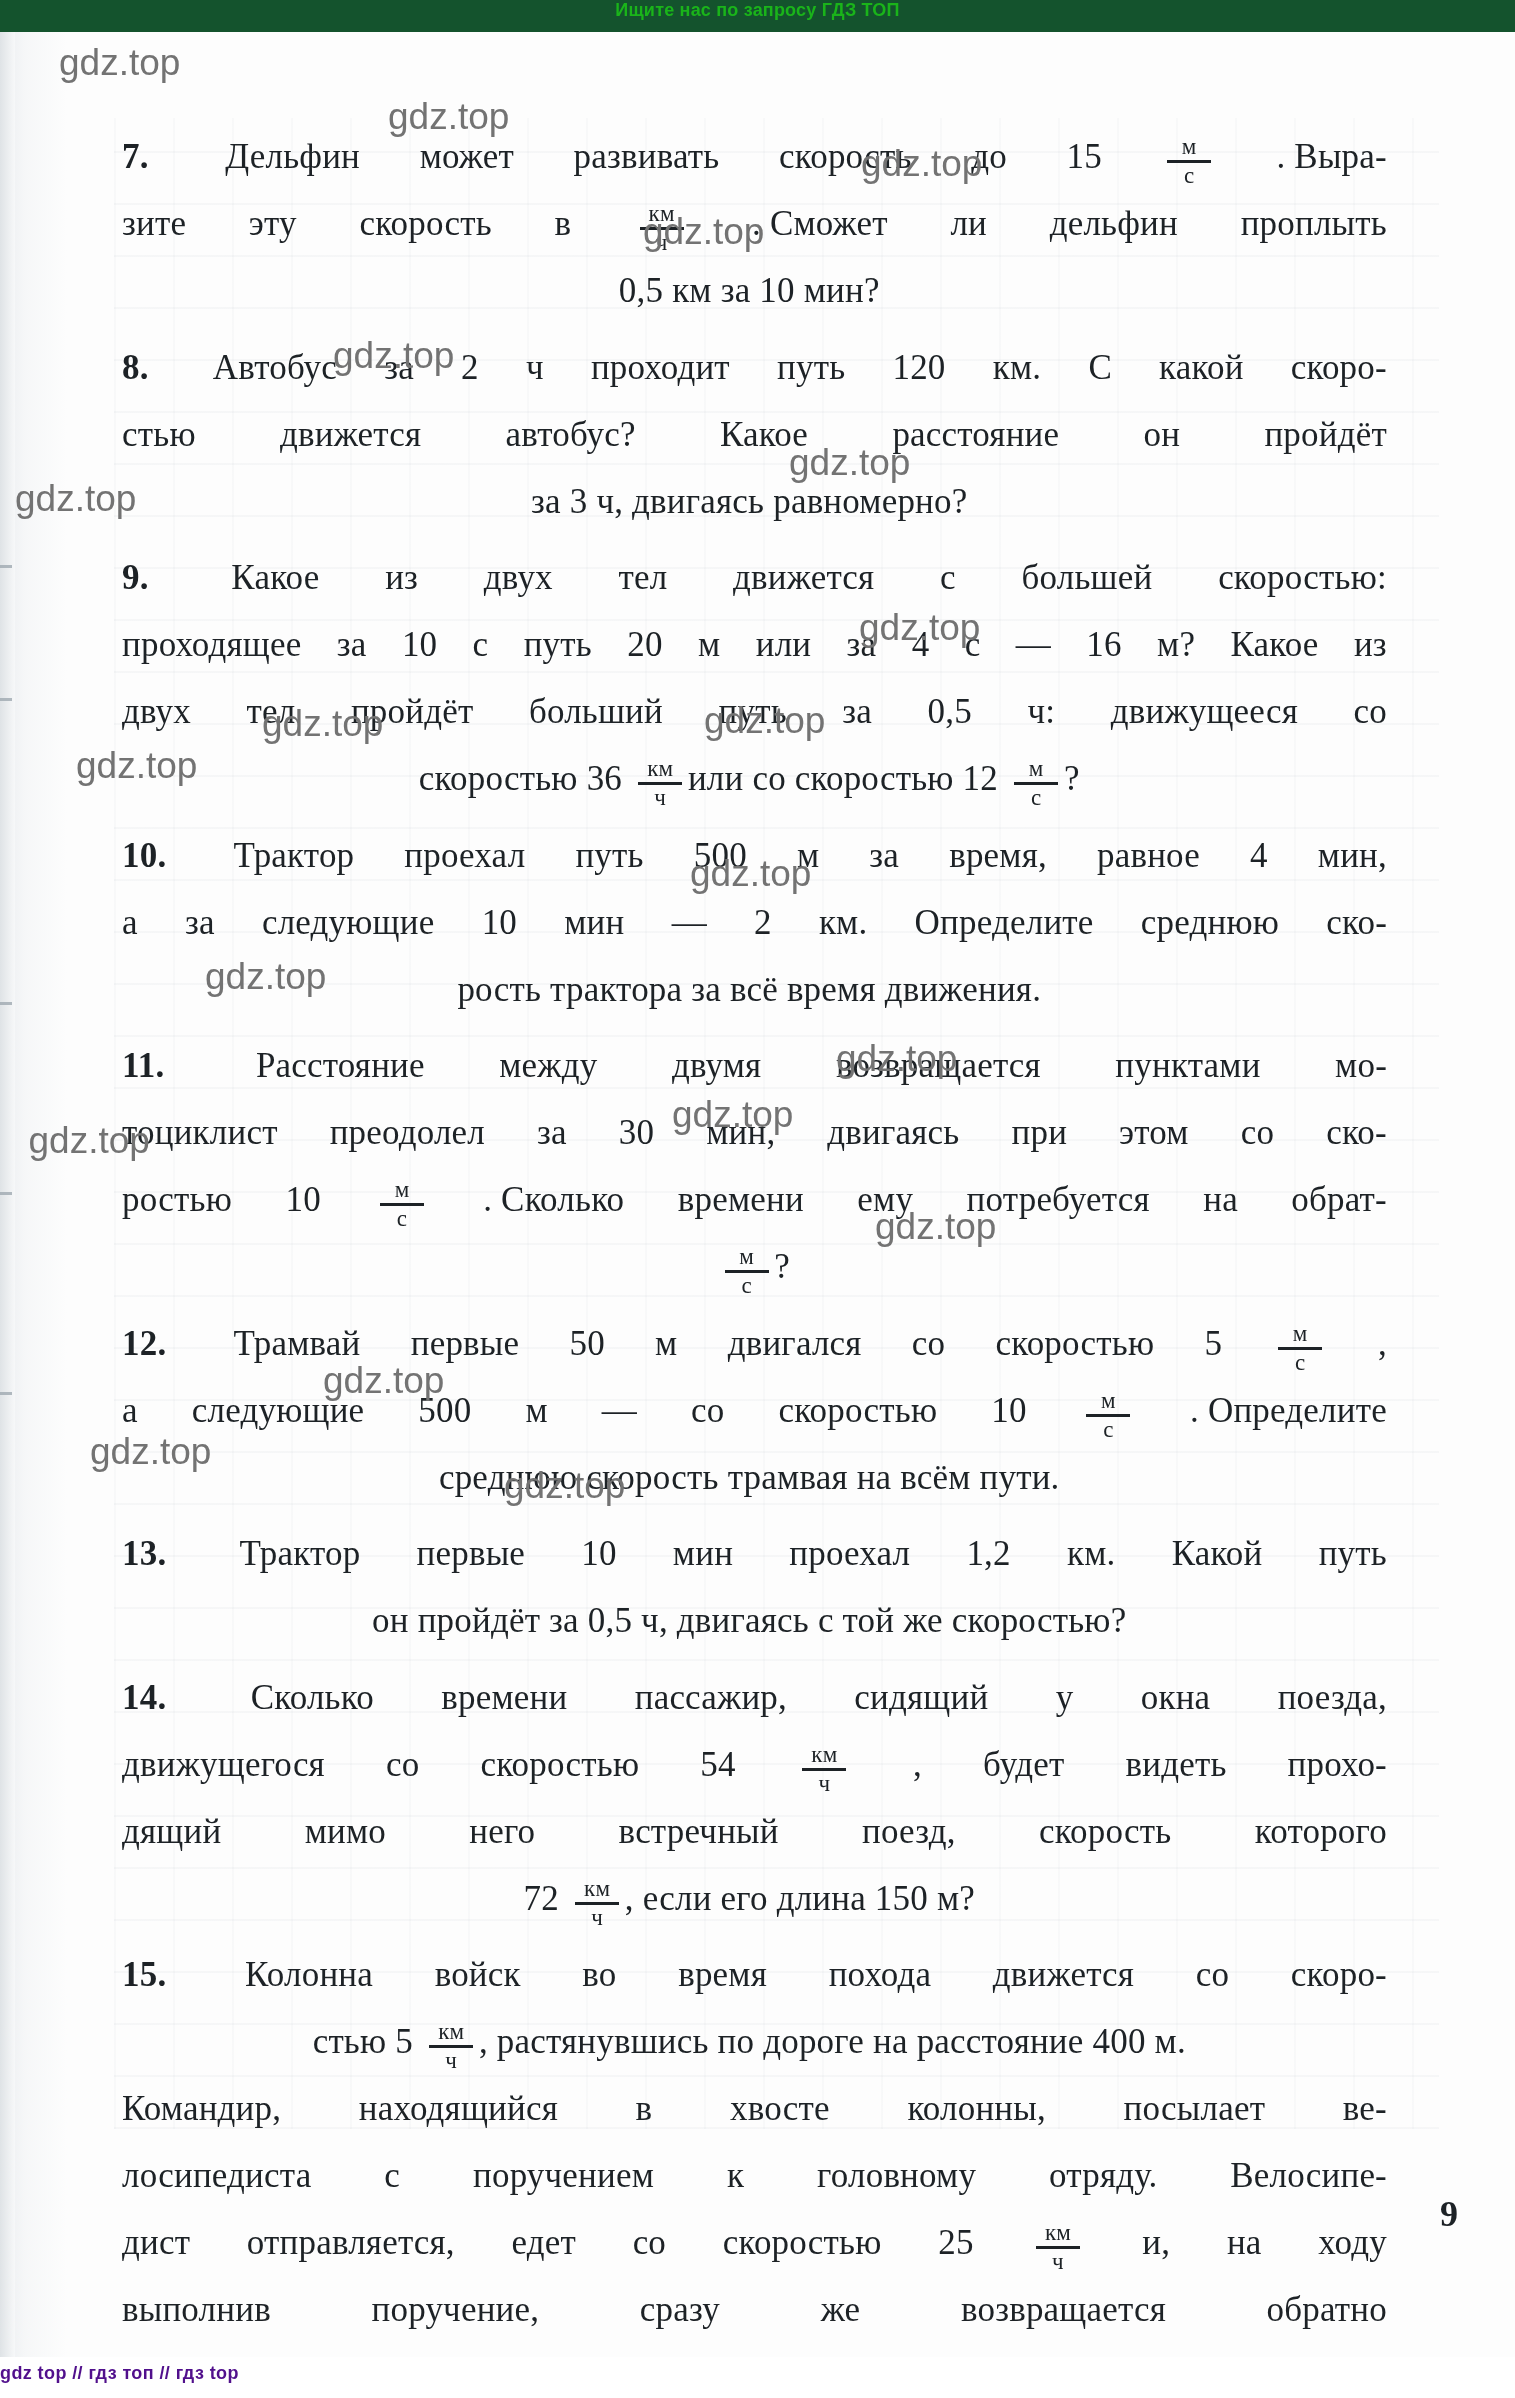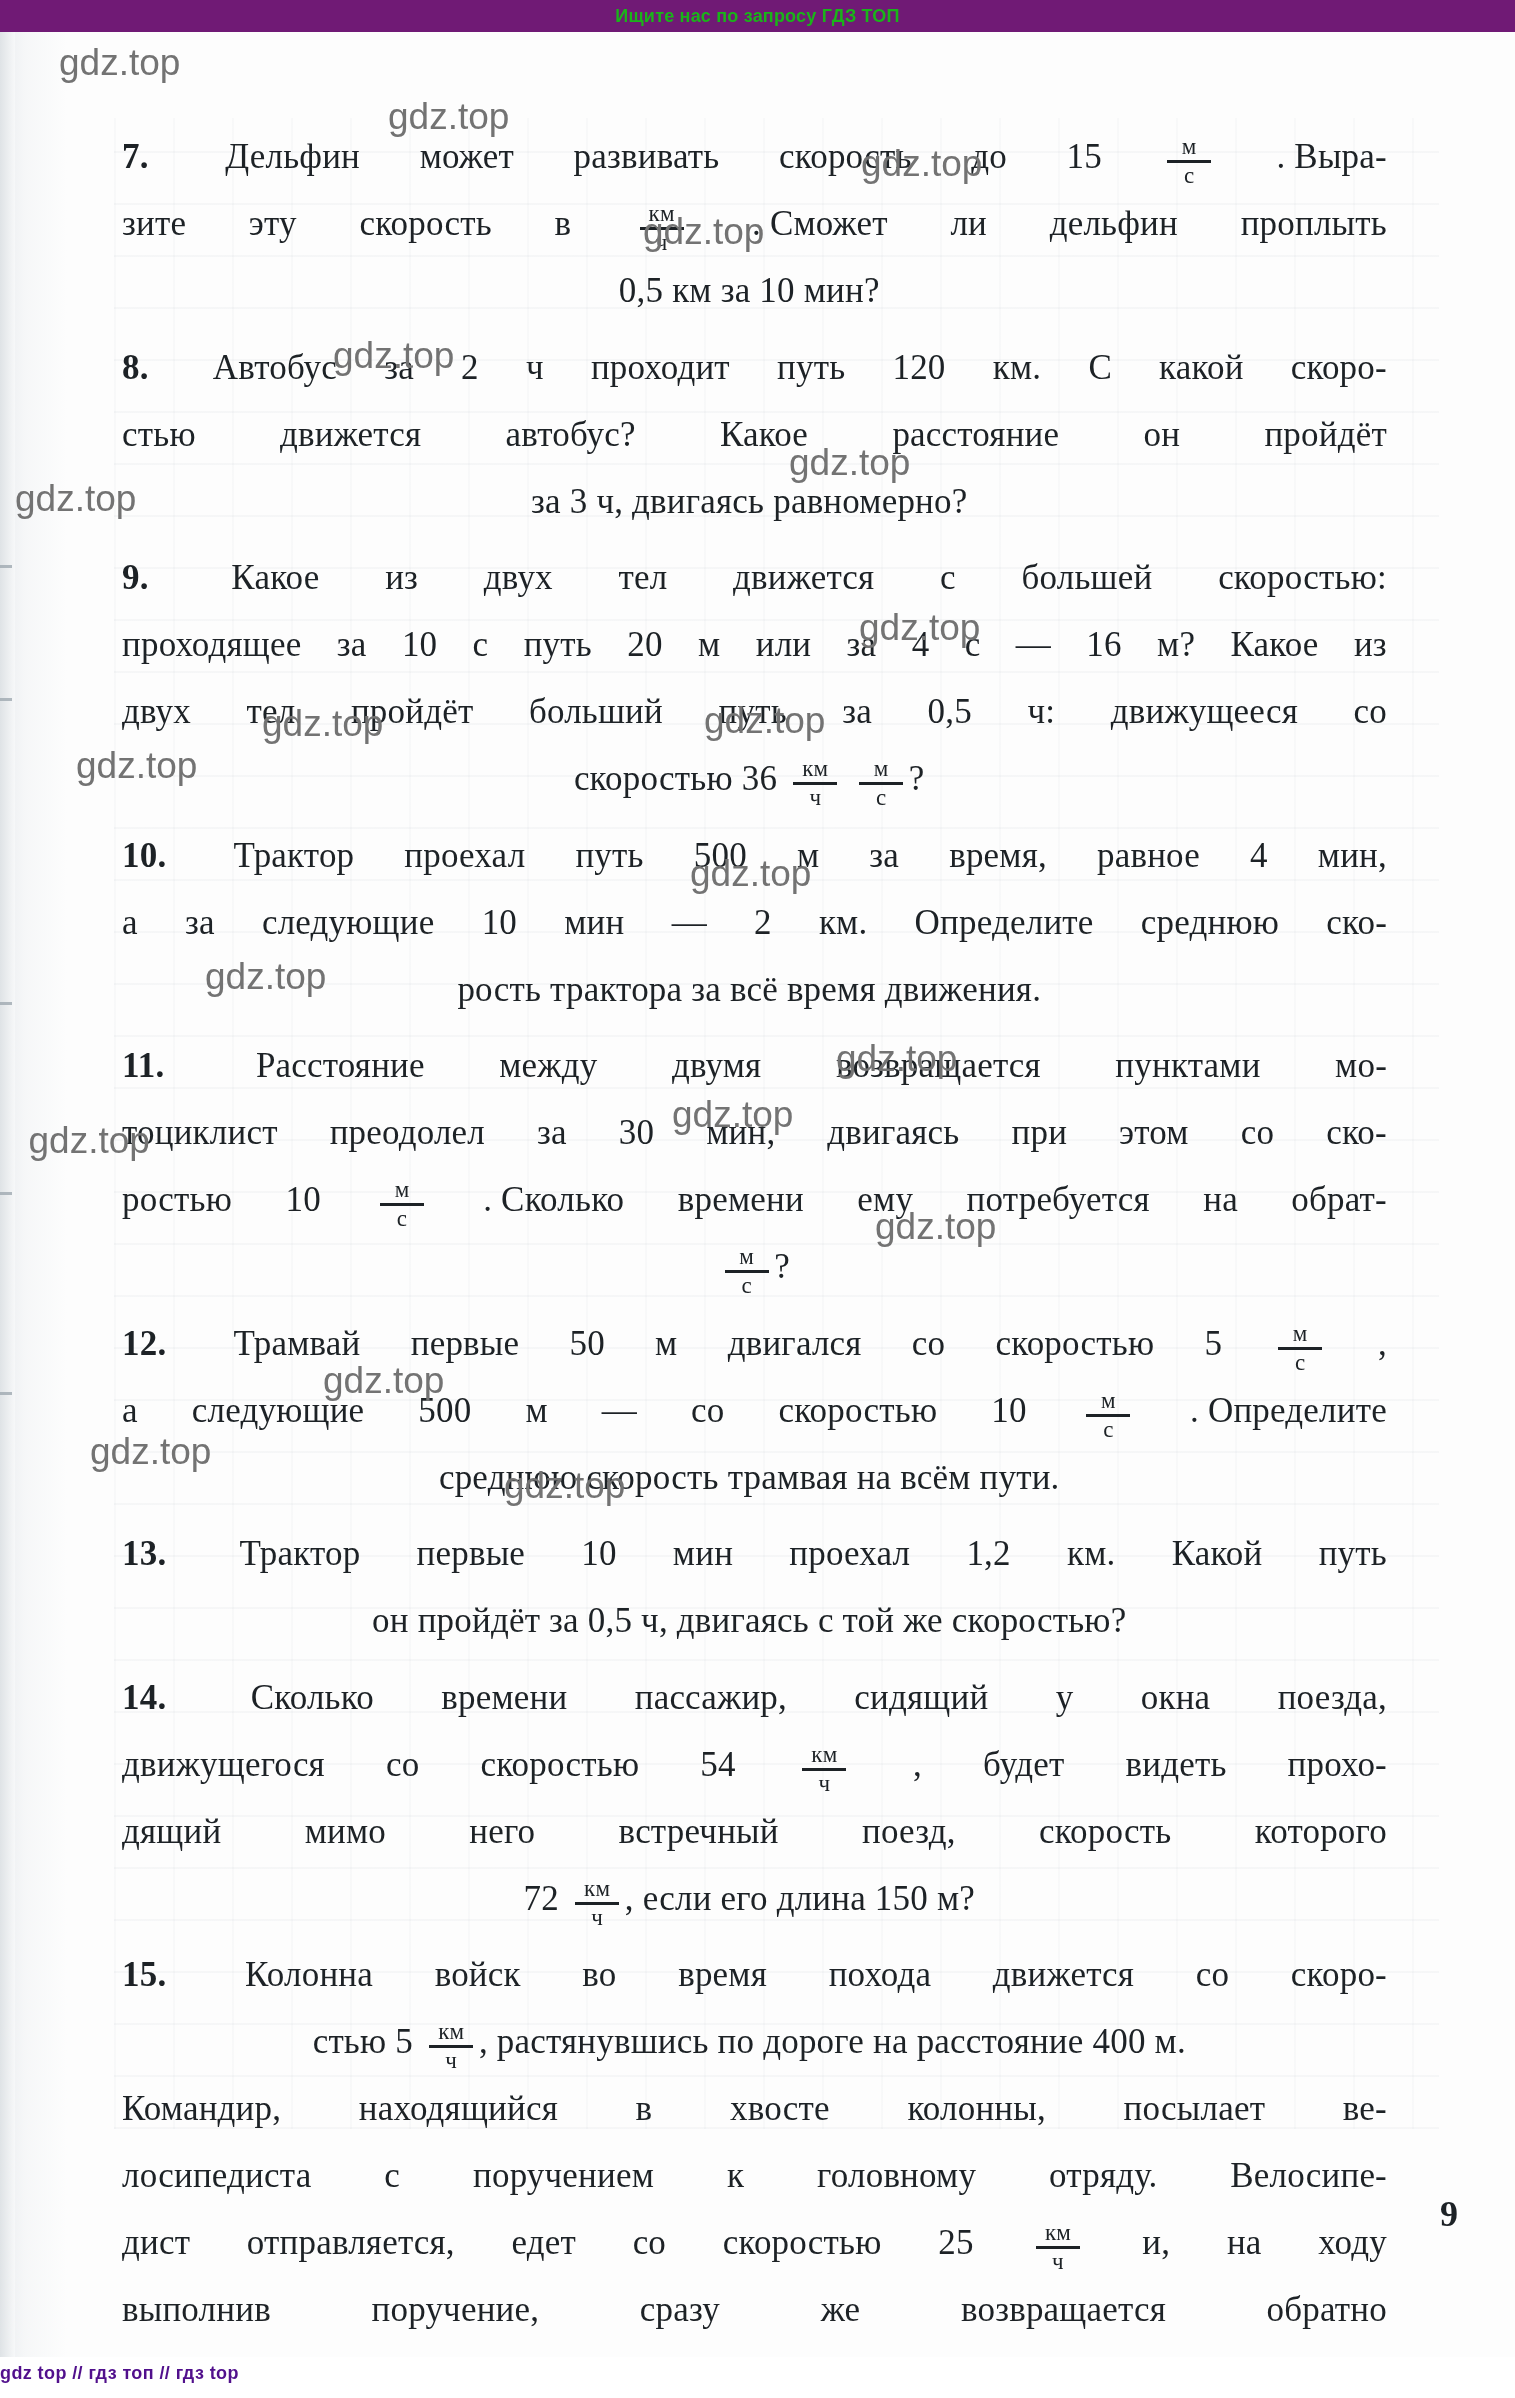--- a/index.html
+++ b/index.html
@@ -23,9 +23,8 @@
     width: 100%;
     height: 32px;
     display: flex;
-    align-items: center;
     justify-content: center;
-    background: #701a75;
+    background: #14532d;
   }
   .promo-text {
     font-family: "Liberation Sans", sans-serif;

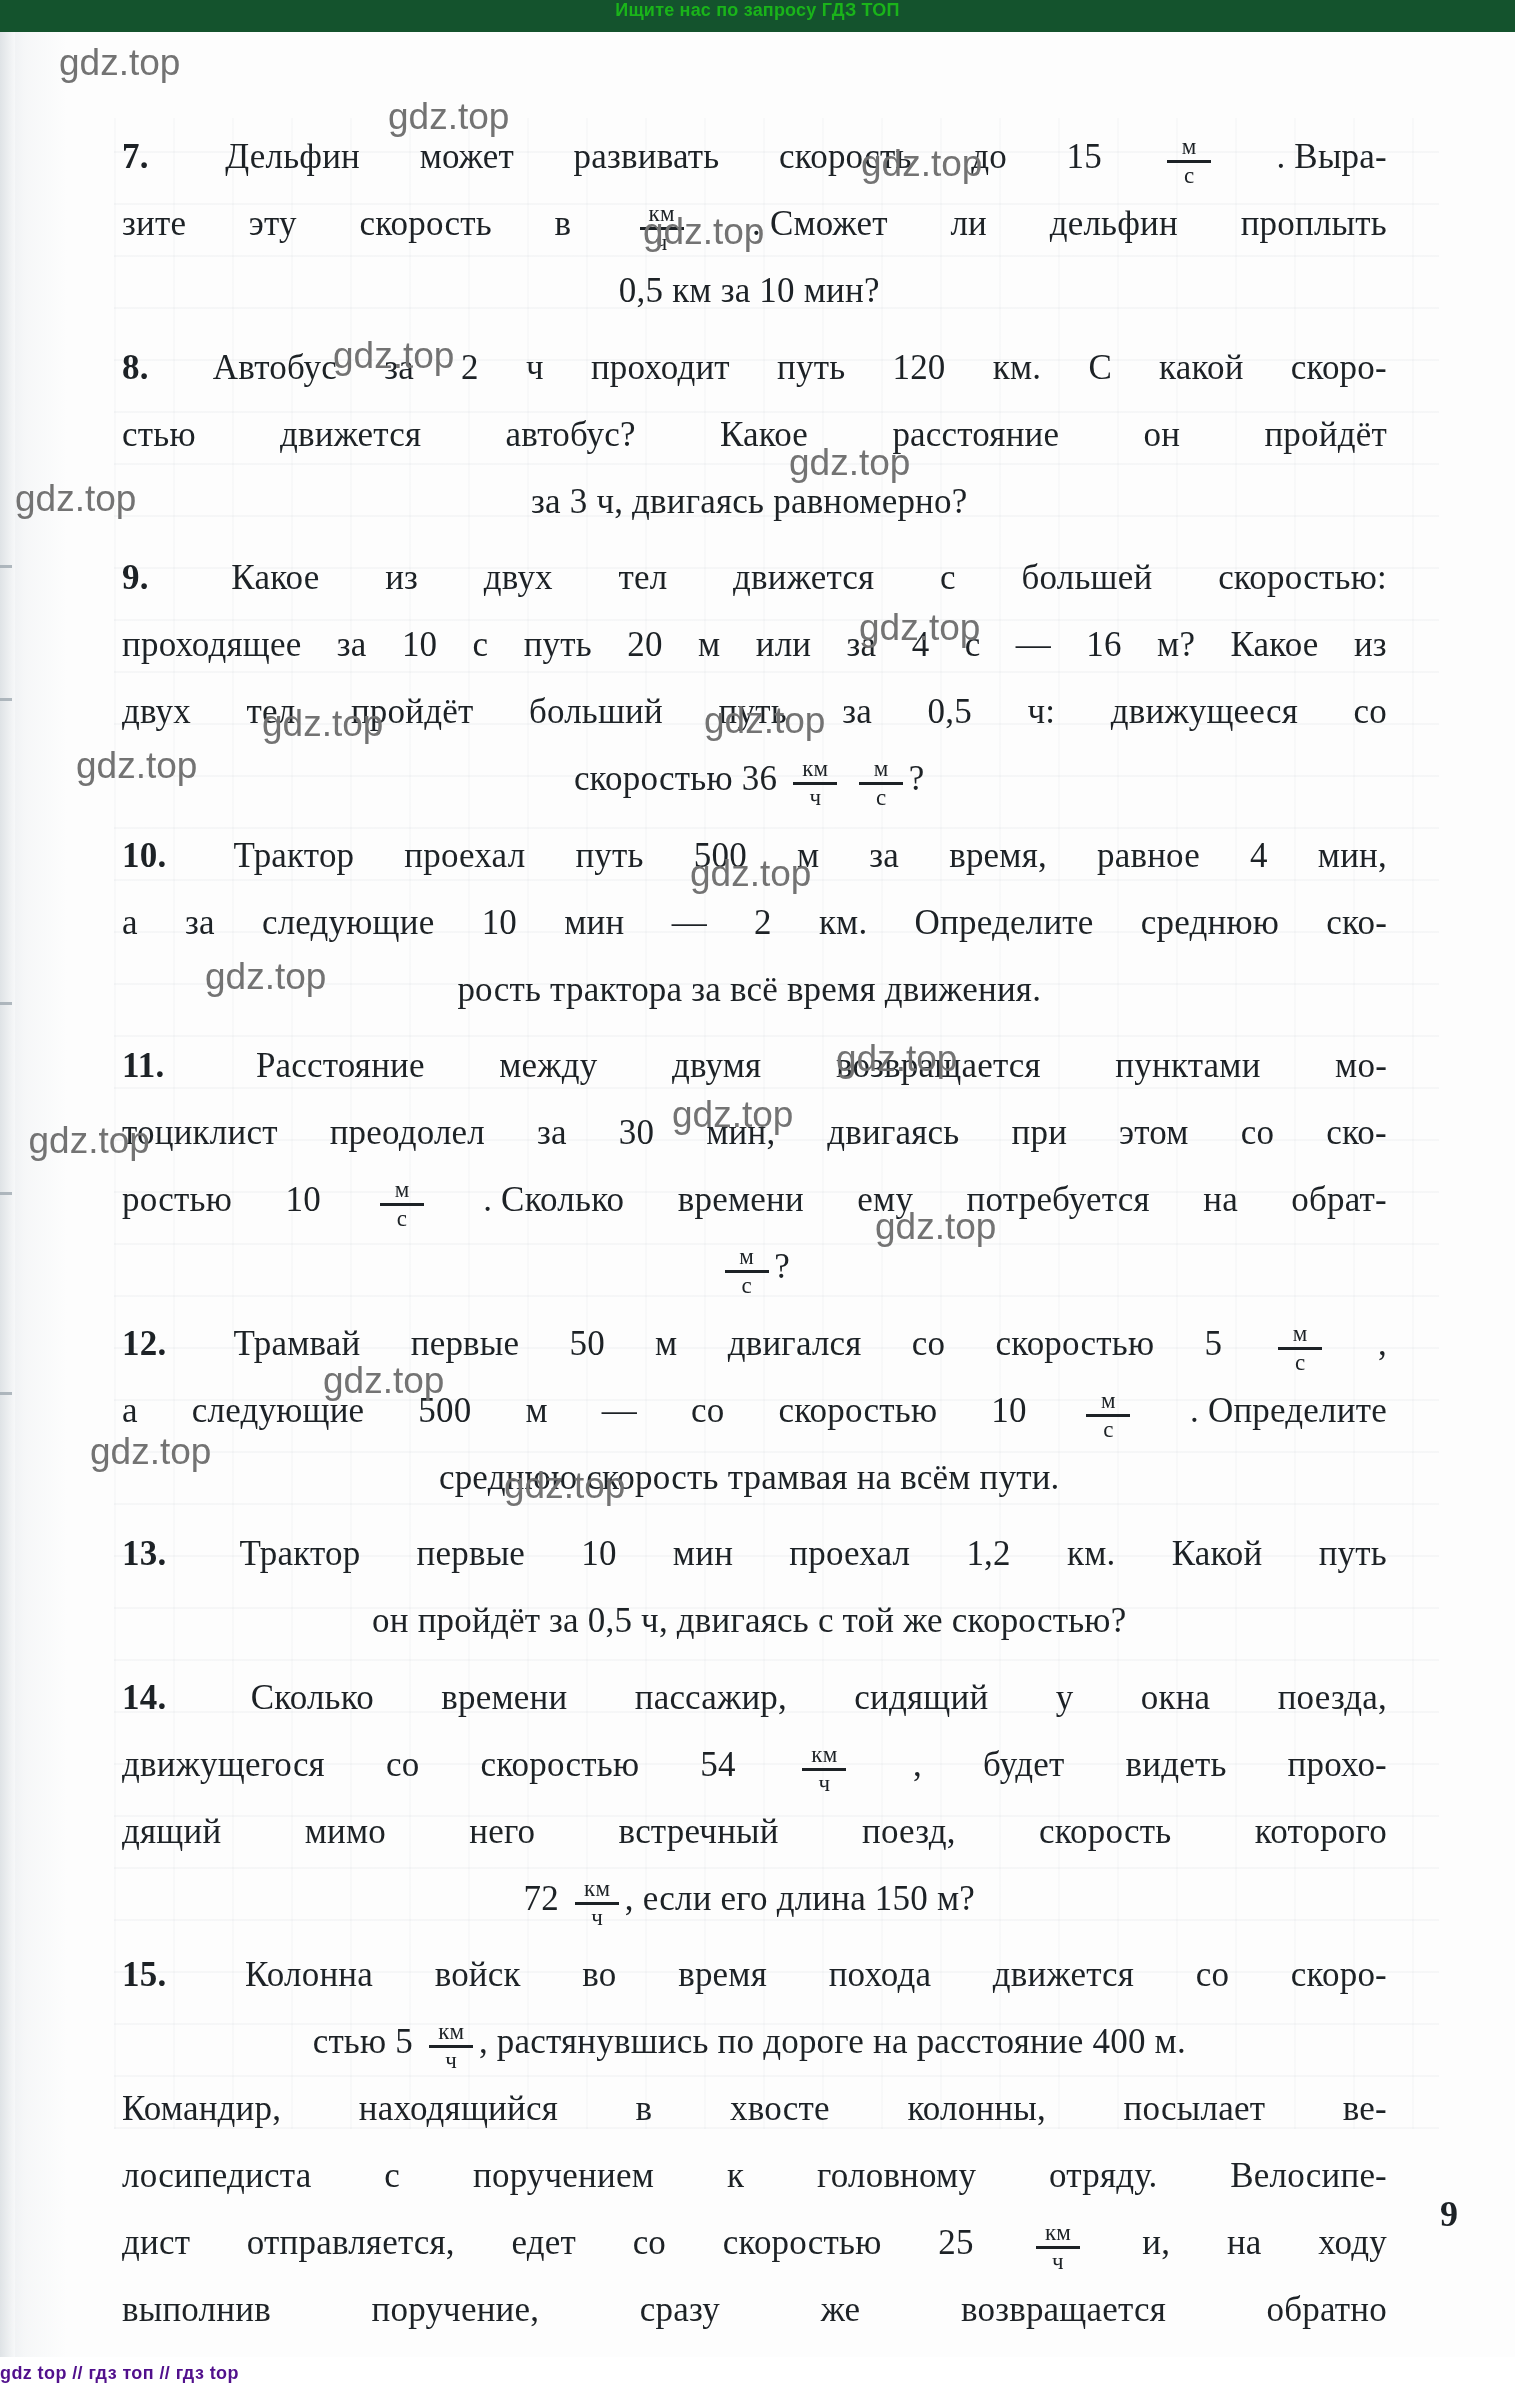--- a/index.html
+++ b/index.html
@@ -304,6 +304,7 @@
             <span class="bar"></span>
             <span class="denom">ч</span>
           </span>
+          <span class="seg">или со скоростью 12</span>
           <span class="sp"></span>
           <span class="frac">
             <span class="numer">м</span>

